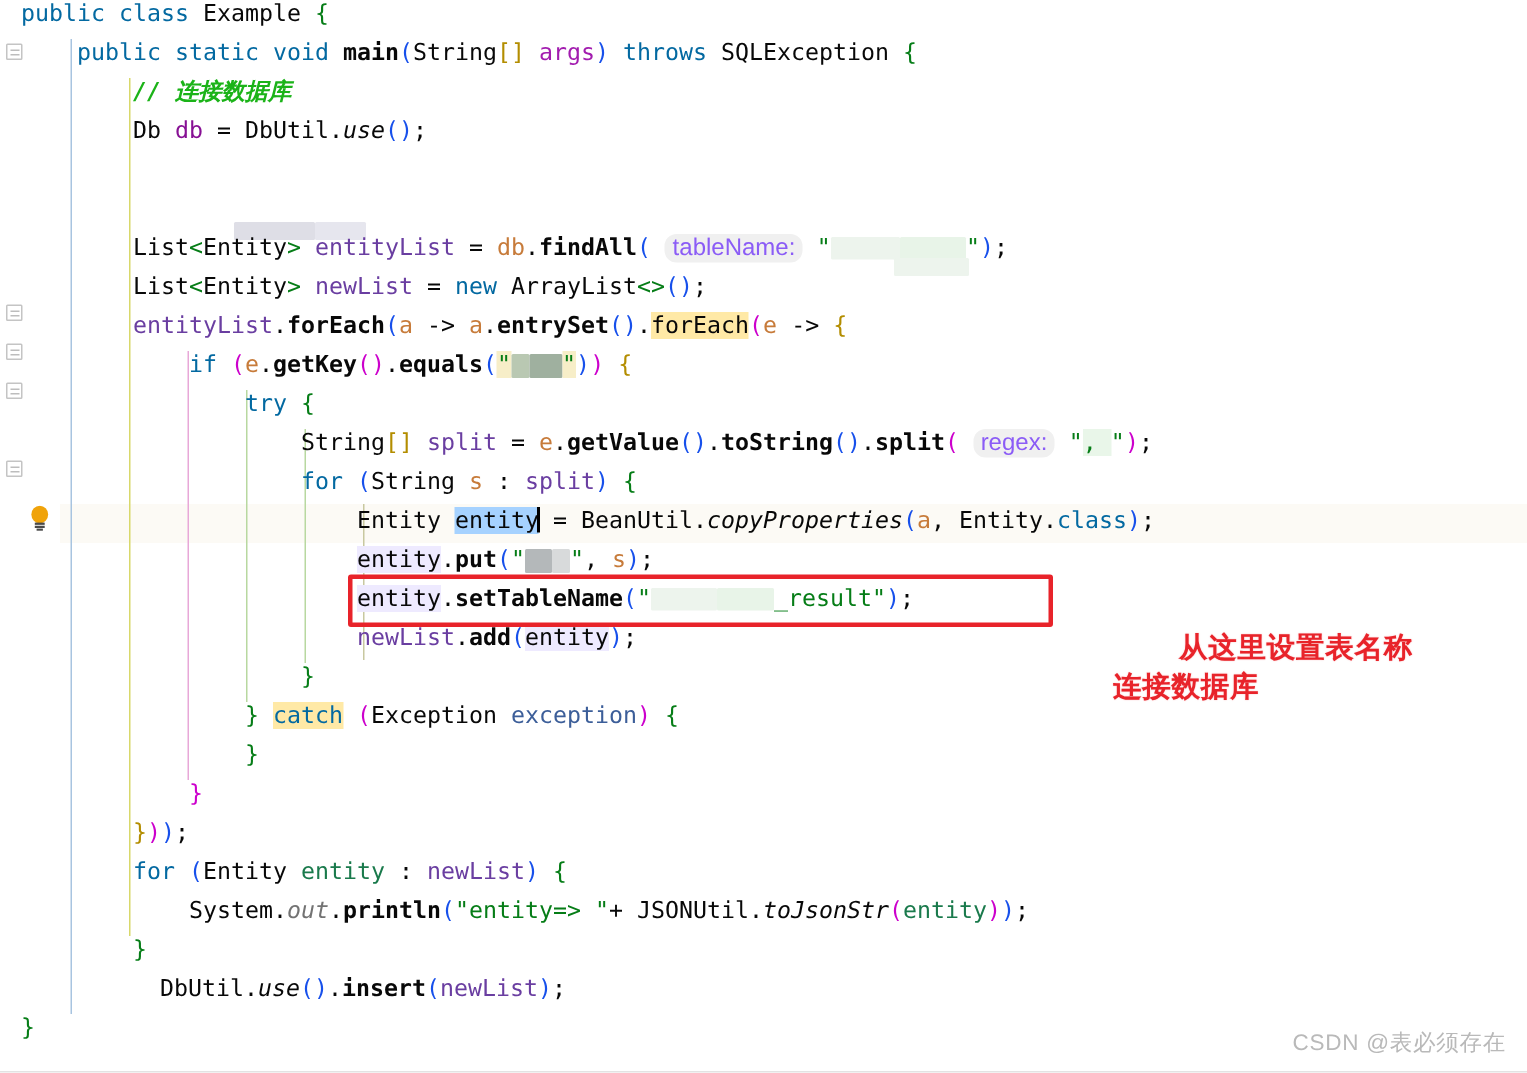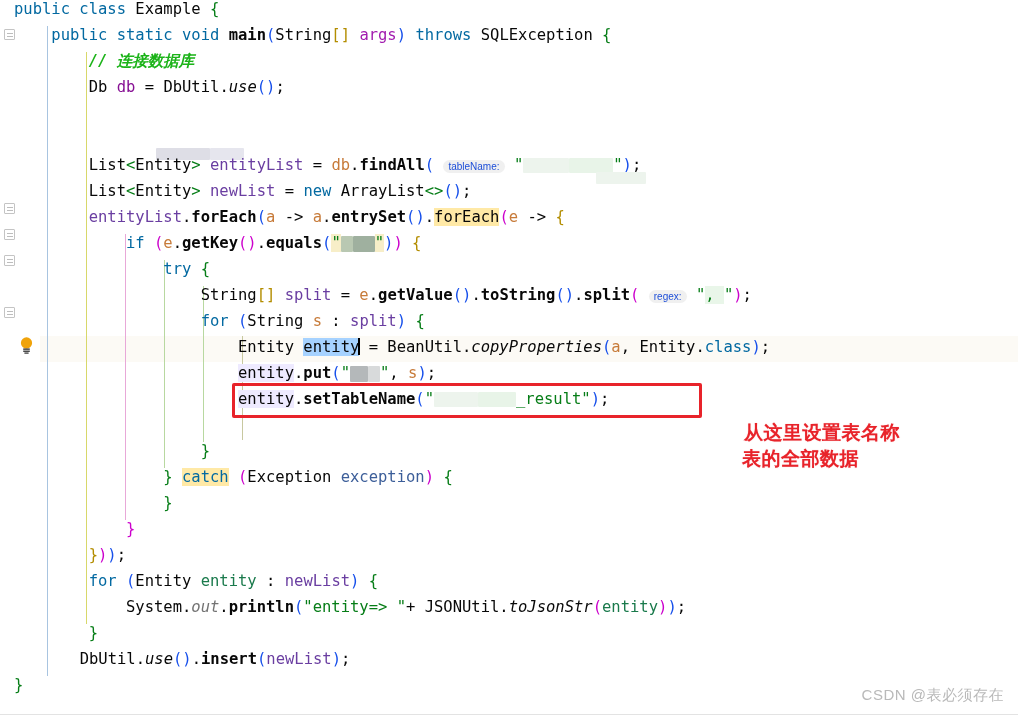--- a/index.html
+++ b/index.html
@@ -104,10 +104,10 @@
   
   .hint {
     background: #f0f0f0;
-    color: #1d4ed8;
+    color: #8b5cf6;
     border-radius: 8px;
     padding: 1px 5px 1px 5px;
-    font-size: 10px;
+    font-size: 16px;
     font-family: "Liberation Sans", sans-serif;
   }
 

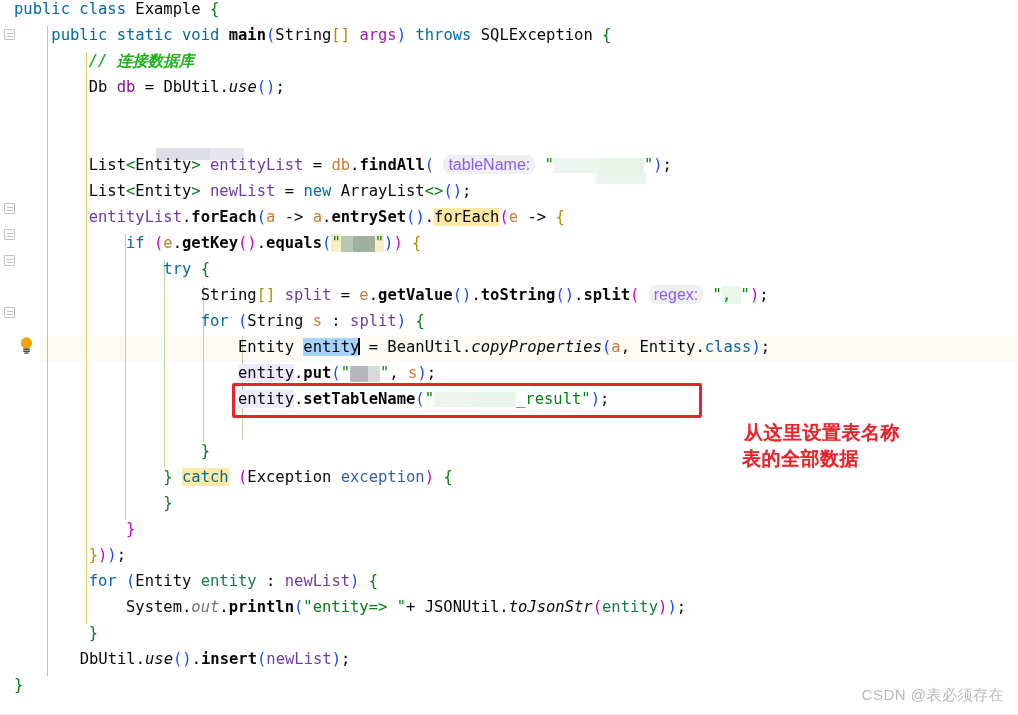--- a/index.html
+++ b/index.html
@@ -244,6 +244,7 @@
 
     <div class="line" style="left:14px; top:386px;">                        <span class="hlu">entity</span>.<span class="fn">setTableName</span><span class="br2">(</span><span class="str">"</span><span class="redact rg-i" style="width:44px;height:15px;"></span><span class="redact rg-a" style="width:38px;height:15px;"></span><span class="str">_result"</span><span class="br2">)</span><span class="op">;</span></div>
 
+    <div class="line" style="left:14px; top:412px;">                        <span class="lvar" style="color:#6a3ea1;">newList</span>.<span class="fn">add</span><span class="br2">(</span><span class="hlu">entity</span><span class="br2">)</span><span class="op">;</span></div>
 
     <div class="line" style="left:14px; top:438px;">                    <span class="br1">}</span></div>
 

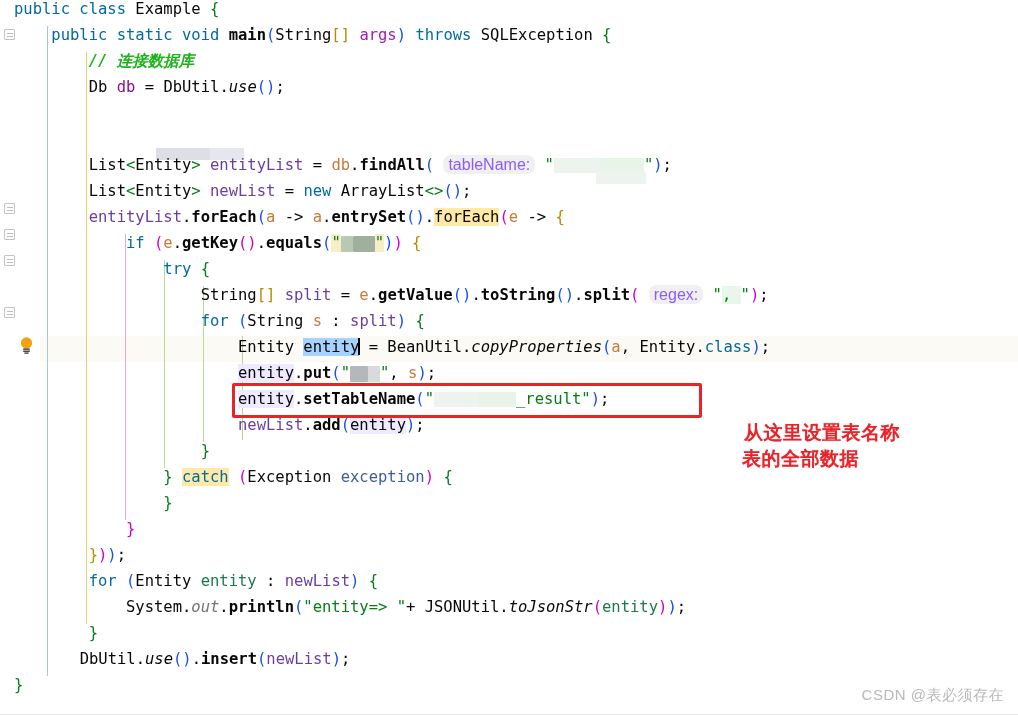--- a/index.html
+++ b/index.html
@@ -269,7 +269,7 @@
 
   <div class="redbox" style="left:232px; top:383px; width:470px; height:35px;"></div>
 
-  <div class="annot" style="left:744px; top:419px;">从这里设置表名称</div>
+  <div class="annot" style="left:786px; top:419px;">从这里设置表名称</div>
   <div class="annot" style="left:742px; top:445px;">表的全部数据</div>
 
   <div class="wm-rule"></div>

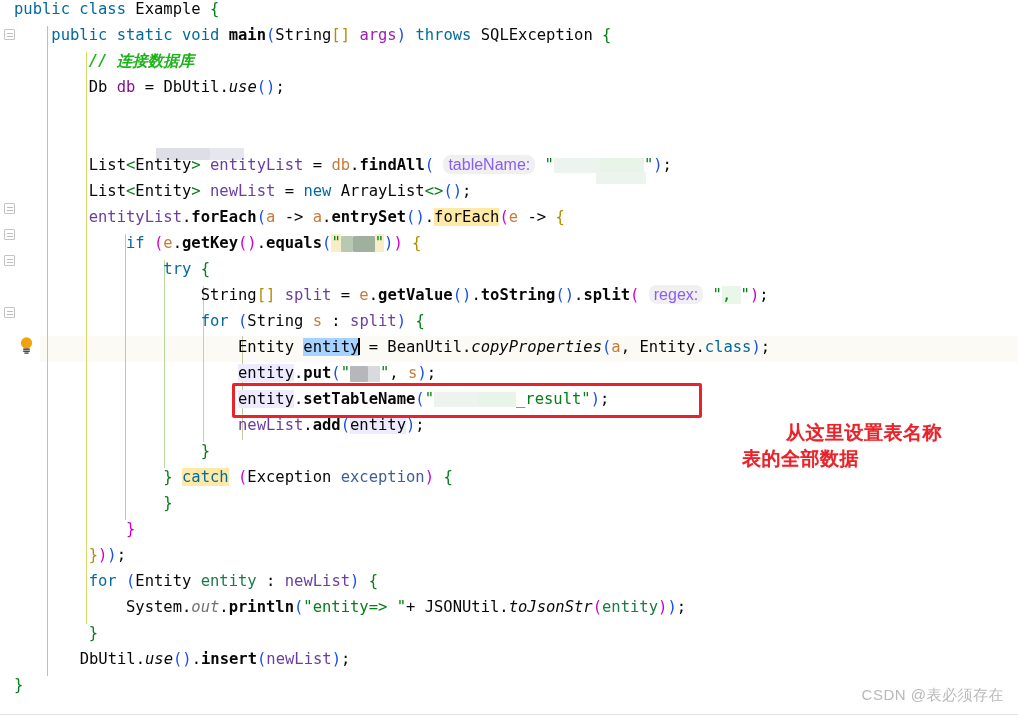--- a/index.html
+++ b/index.html
@@ -270,7 +270,7 @@
   <div class="redbox" style="left:232px; top:383px; width:470px; height:35px;"></div>
 
   <div class="annot" style="left:786px; top:419px;">从这里设置表名称</div>
-  <div class="annot" style="left:742px; top:445px;">表的全部数据</div>
+  <div class="annot" style="left:742px; top:445px;">连接数据库</div>
 
   <div class="wm-rule"></div>
   <div class="watermark">CSDN @表必须存在</div>

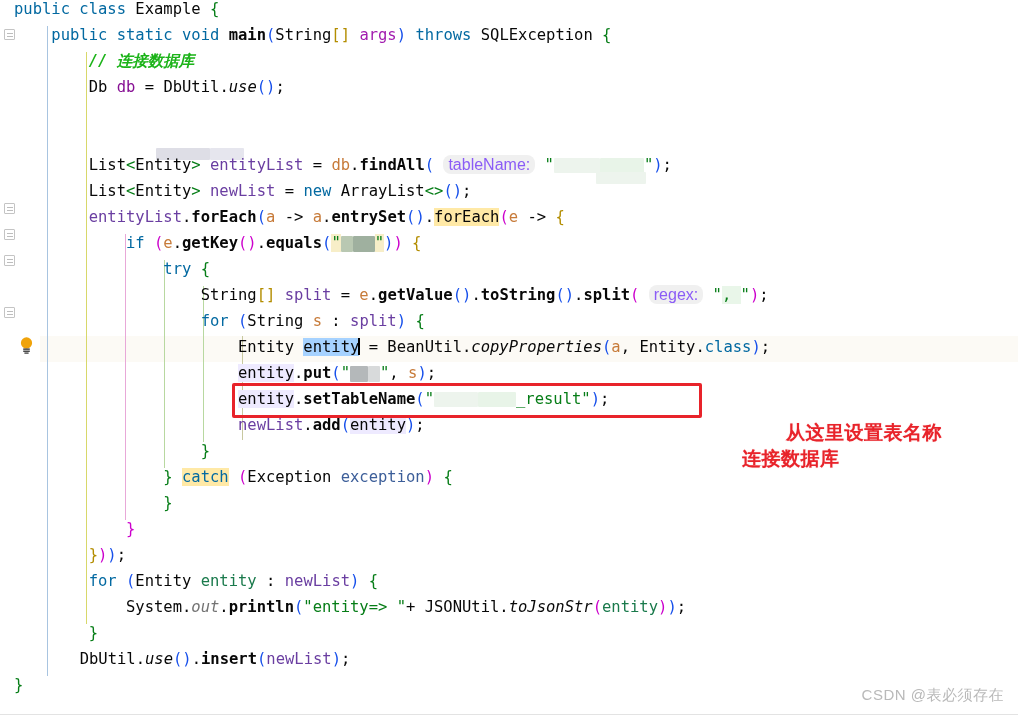--- a/index.html
+++ b/index.html
@@ -262,7 +262,7 @@
 
     <div class="line" style="left:14px; top:620px;">        <span class="br1">}</span></div>
 
-    <div class="line" style="left:5px; top:646px;">        <span class="cls">DbUtil</span>.<span class="fni">use</span><span class="br2">()</span>.<span class="fn">insert</span><span class="br2">(</span><span class="lvar" style="color:#6a3ea1;">newList</span><span class="br2">)</span><span class="op">;</span></div>
+    <div class="line" style="left:32px; top:646px;">        <span class="cls">DbUtil</span>.<span class="fni">use</span><span class="br2">()</span>.<span class="fn">insert</span><span class="br2">(</span><span class="lvar" style="color:#6a3ea1;">newList</span><span class="br2">)</span><span class="op">;</span></div>
 
     <div class="line" style="left:14px; top:672px;"><span class="br1">}</span></div>
   </div>

